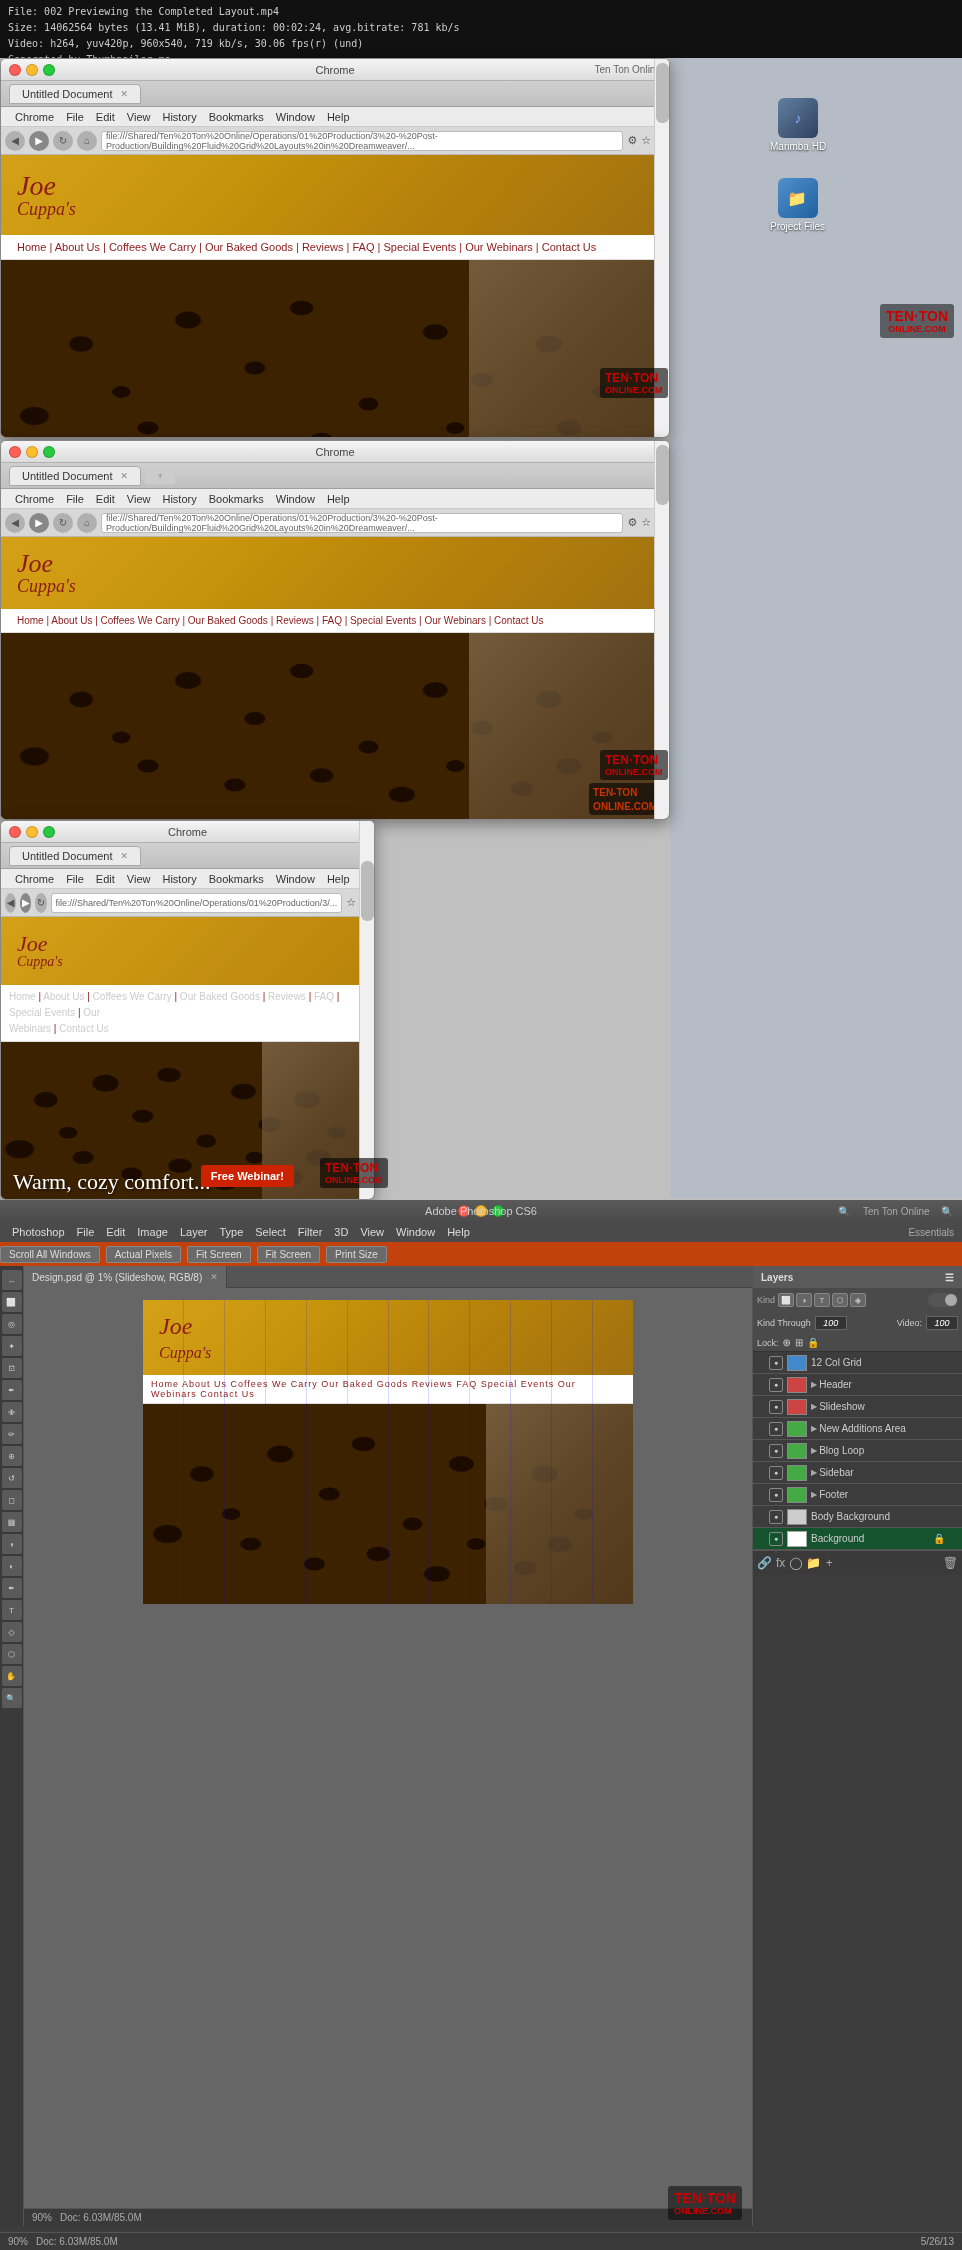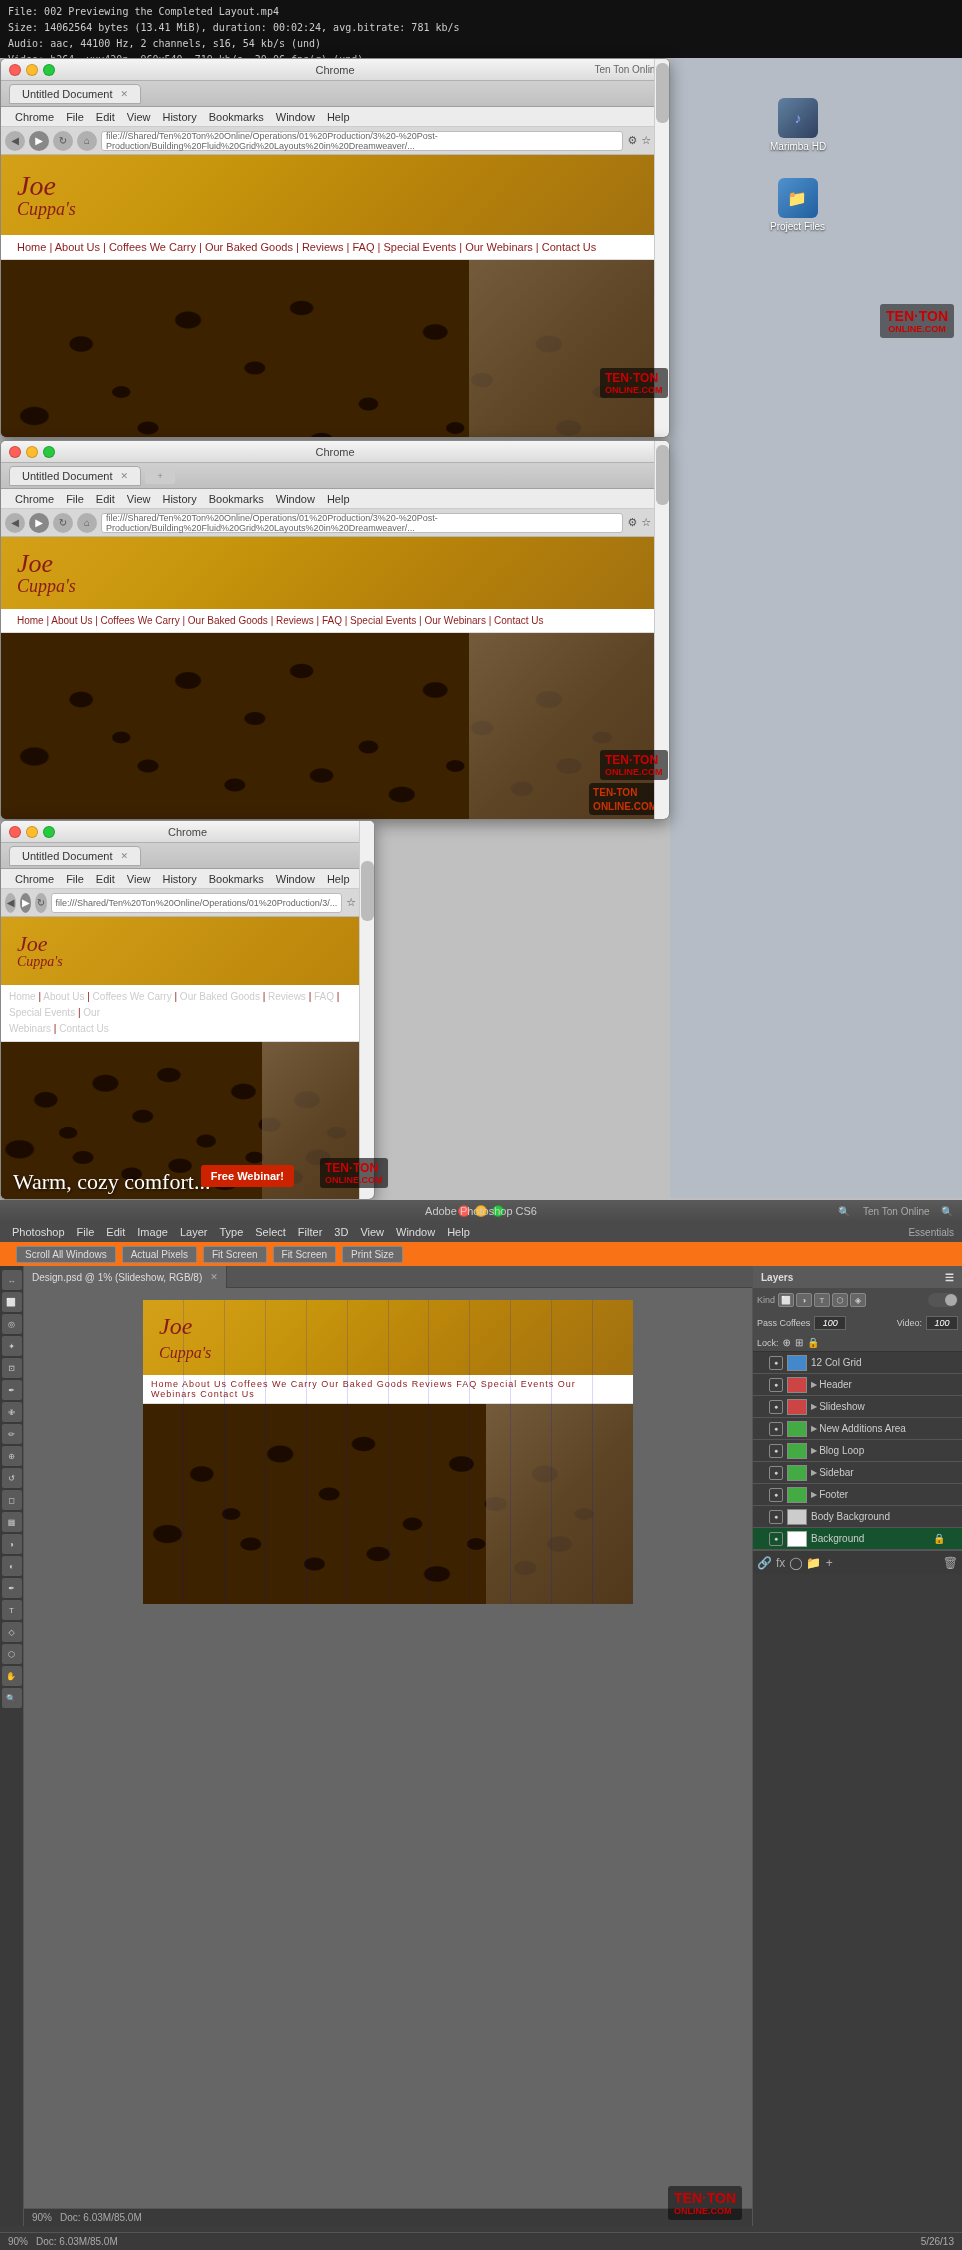--- a/index.html
+++ b/index.html
@@ -679,7 +679,6 @@
 <div class="top-video-bar">
   <div>File: 002 Previewing the Completed Layout.mp4</div>
   <div>Size: 14062564 bytes (13.41 MiB), duration: 00:02:24, avg.bitrate: 781 kb/s</div>
-  <div>Audio: aac, 44100 Hz, 2 channels, s16, 54 kb/s (und)</div>
   <div>Video: h264, yuv420p, 960x540, 719 kb/s, 30.06 fps(r) (und)</div>
   <div>Generated by Thumbnailer me</div>
 </div>

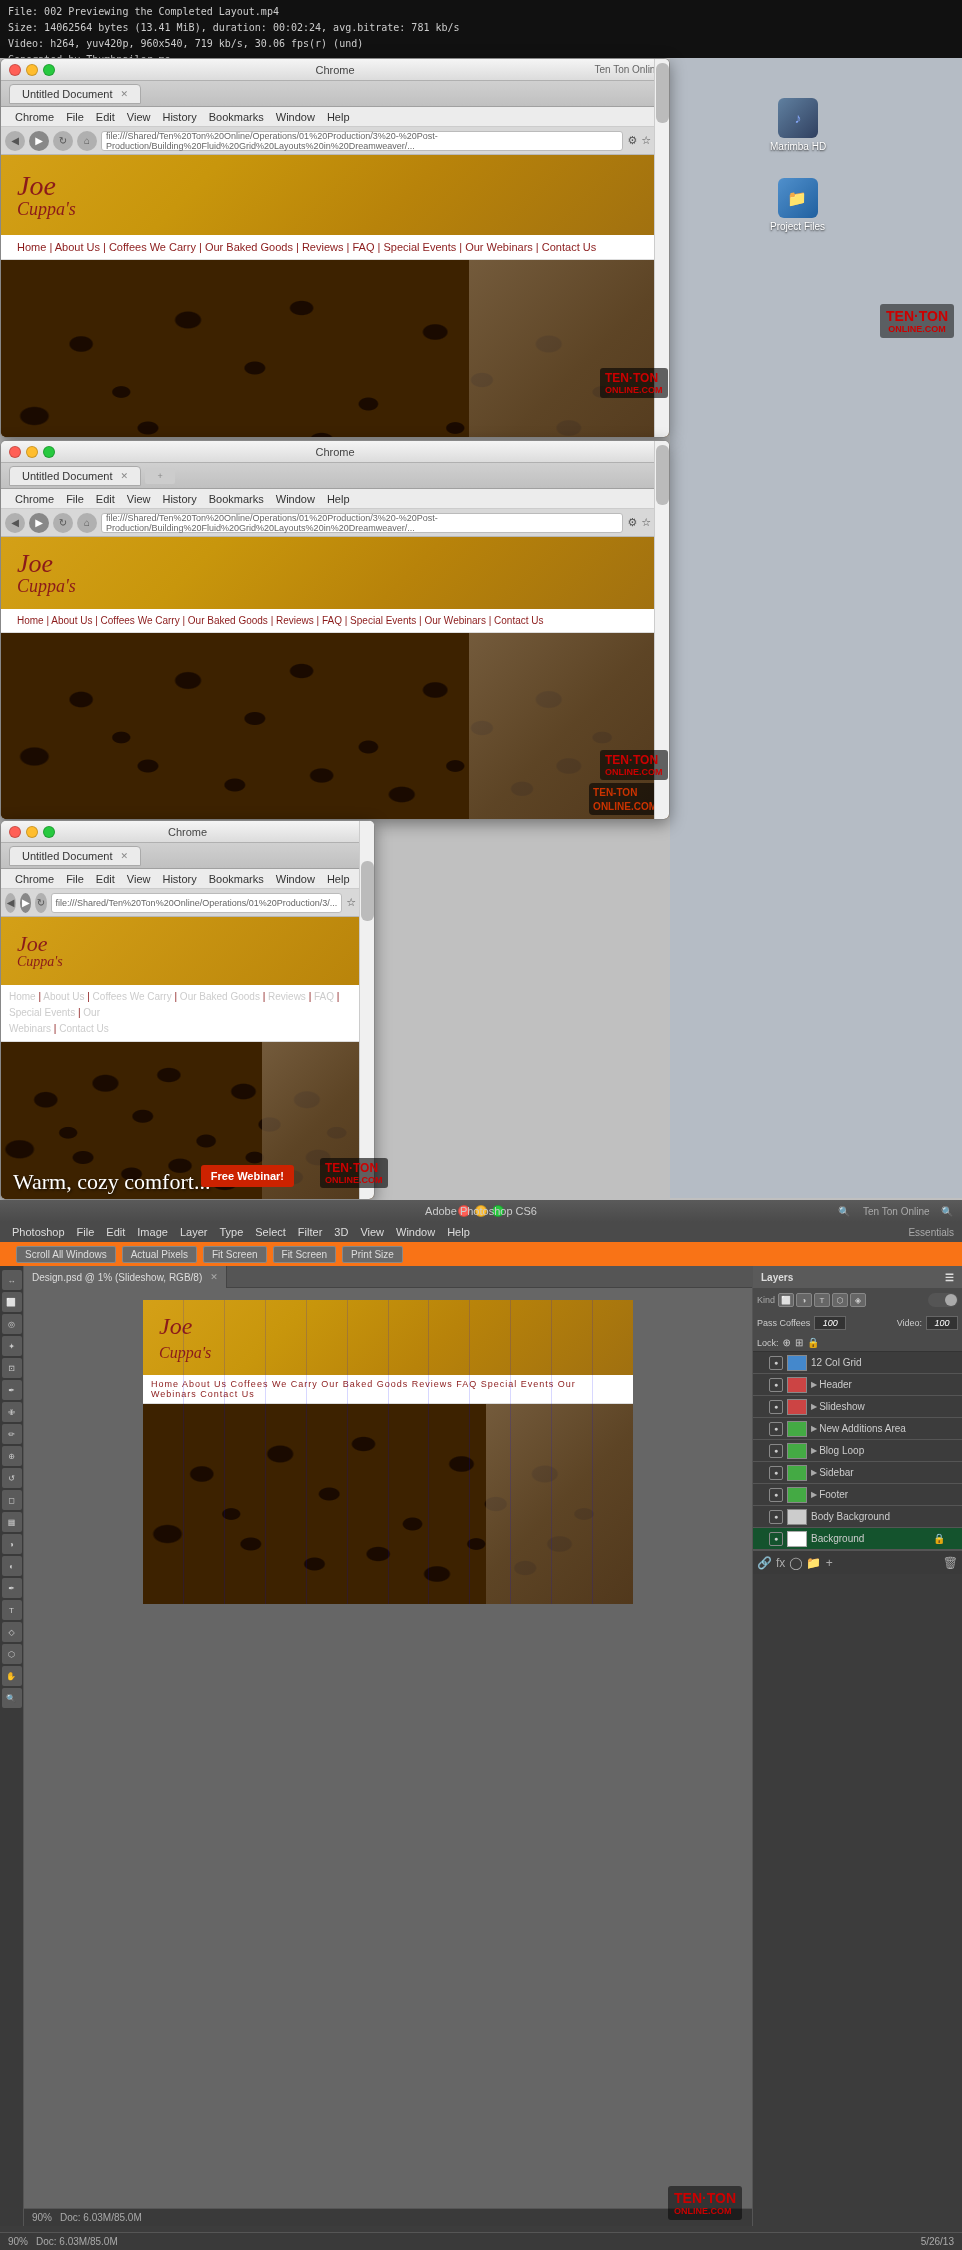--- a/index.html
+++ b/index.html
@@ -578,11 +578,11 @@
     }
 
     .ps-icon-row {
-      background: #f97316;
+      background: #c2410c;
       height: 24px;
       display: flex;
       align-items: center;
-      padding: 0 16px;
+      padding: 0 0;
       gap: 6px;
     }
 

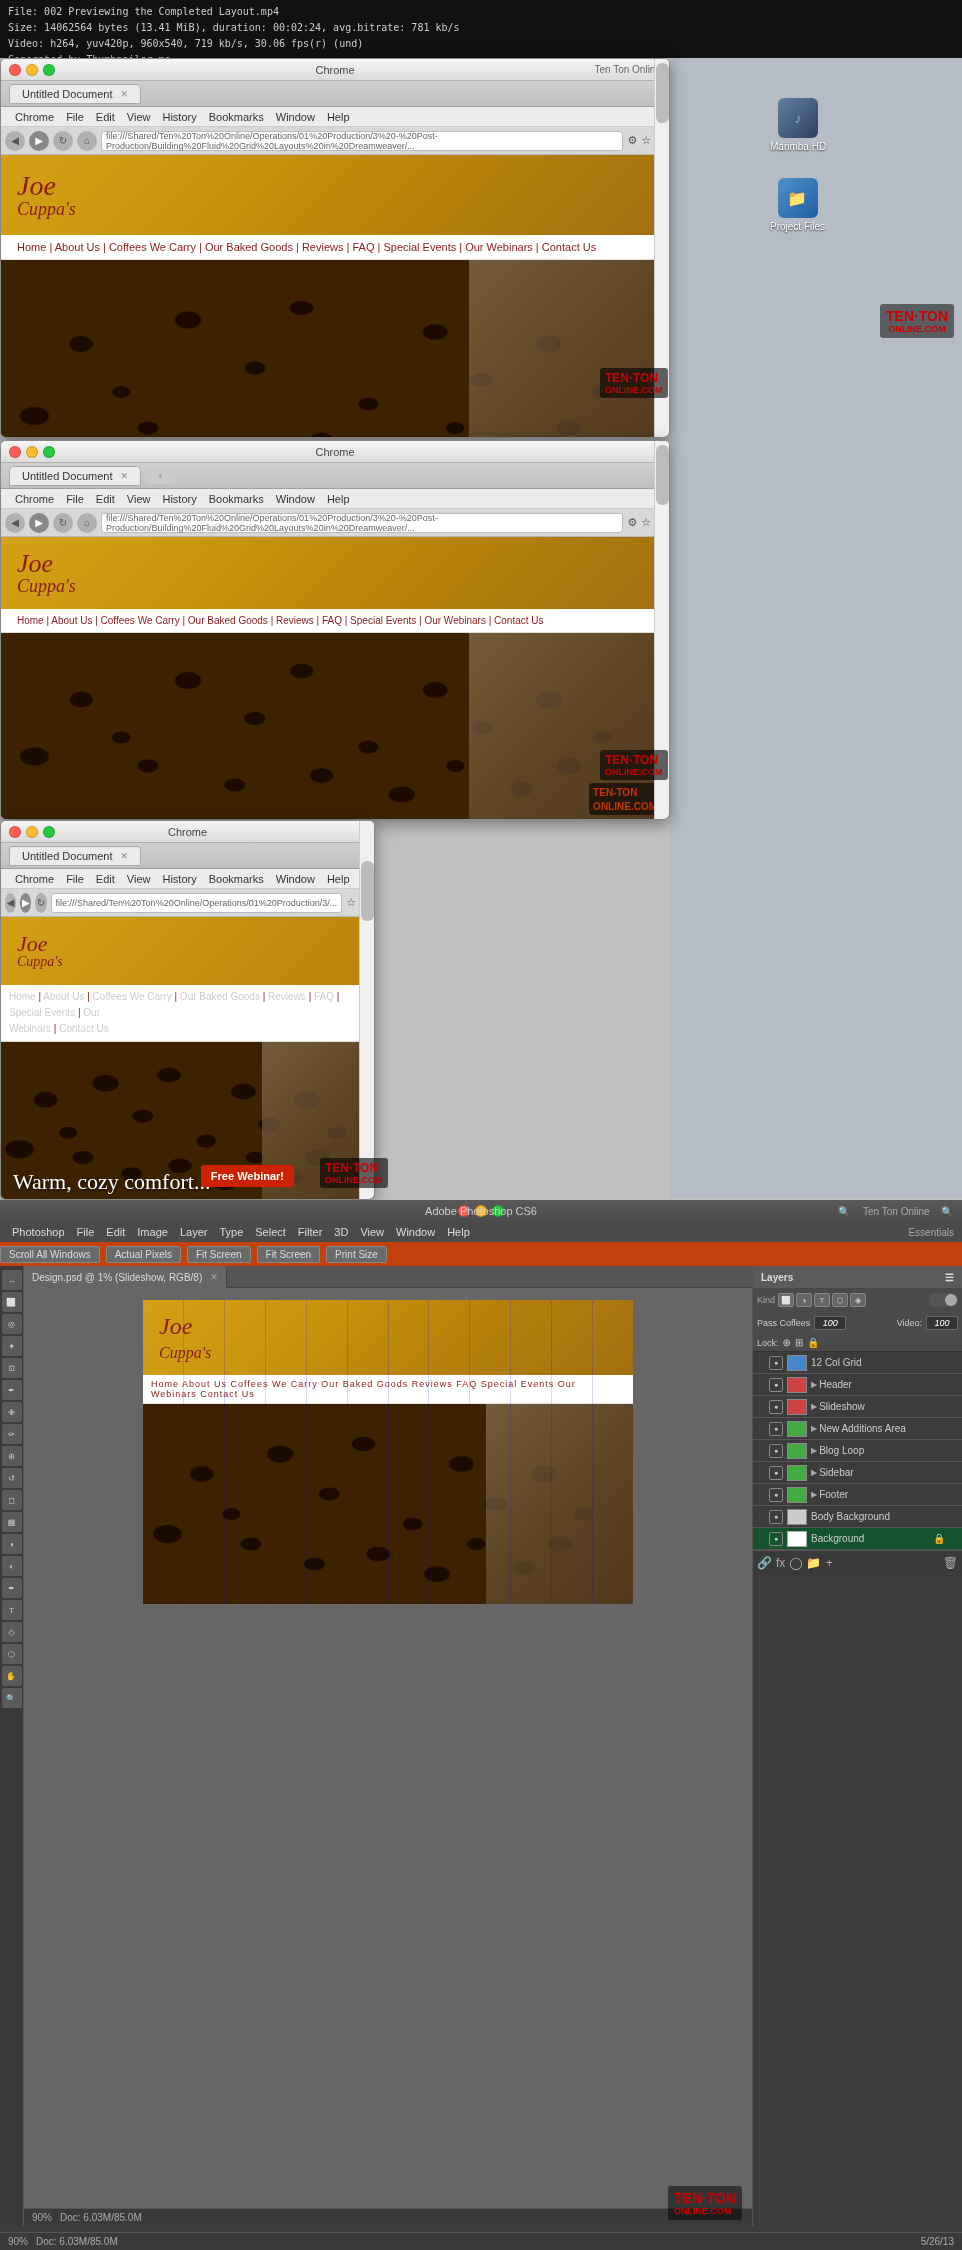--- a/index.html
+++ b/index.html
@@ -1078,7 +1078,7 @@
       </div>
 
       <div class="ps-opacity-row">
-        <span>Pass Coffees</span>
+        <span>Kind Through</span>
         <input class="ps-opacity-val" type="text" value="100" style="">
         <span style="margin-left:auto;">Video:</span>
         <input class="ps-opacity-val" type="text" value="100" style="">

